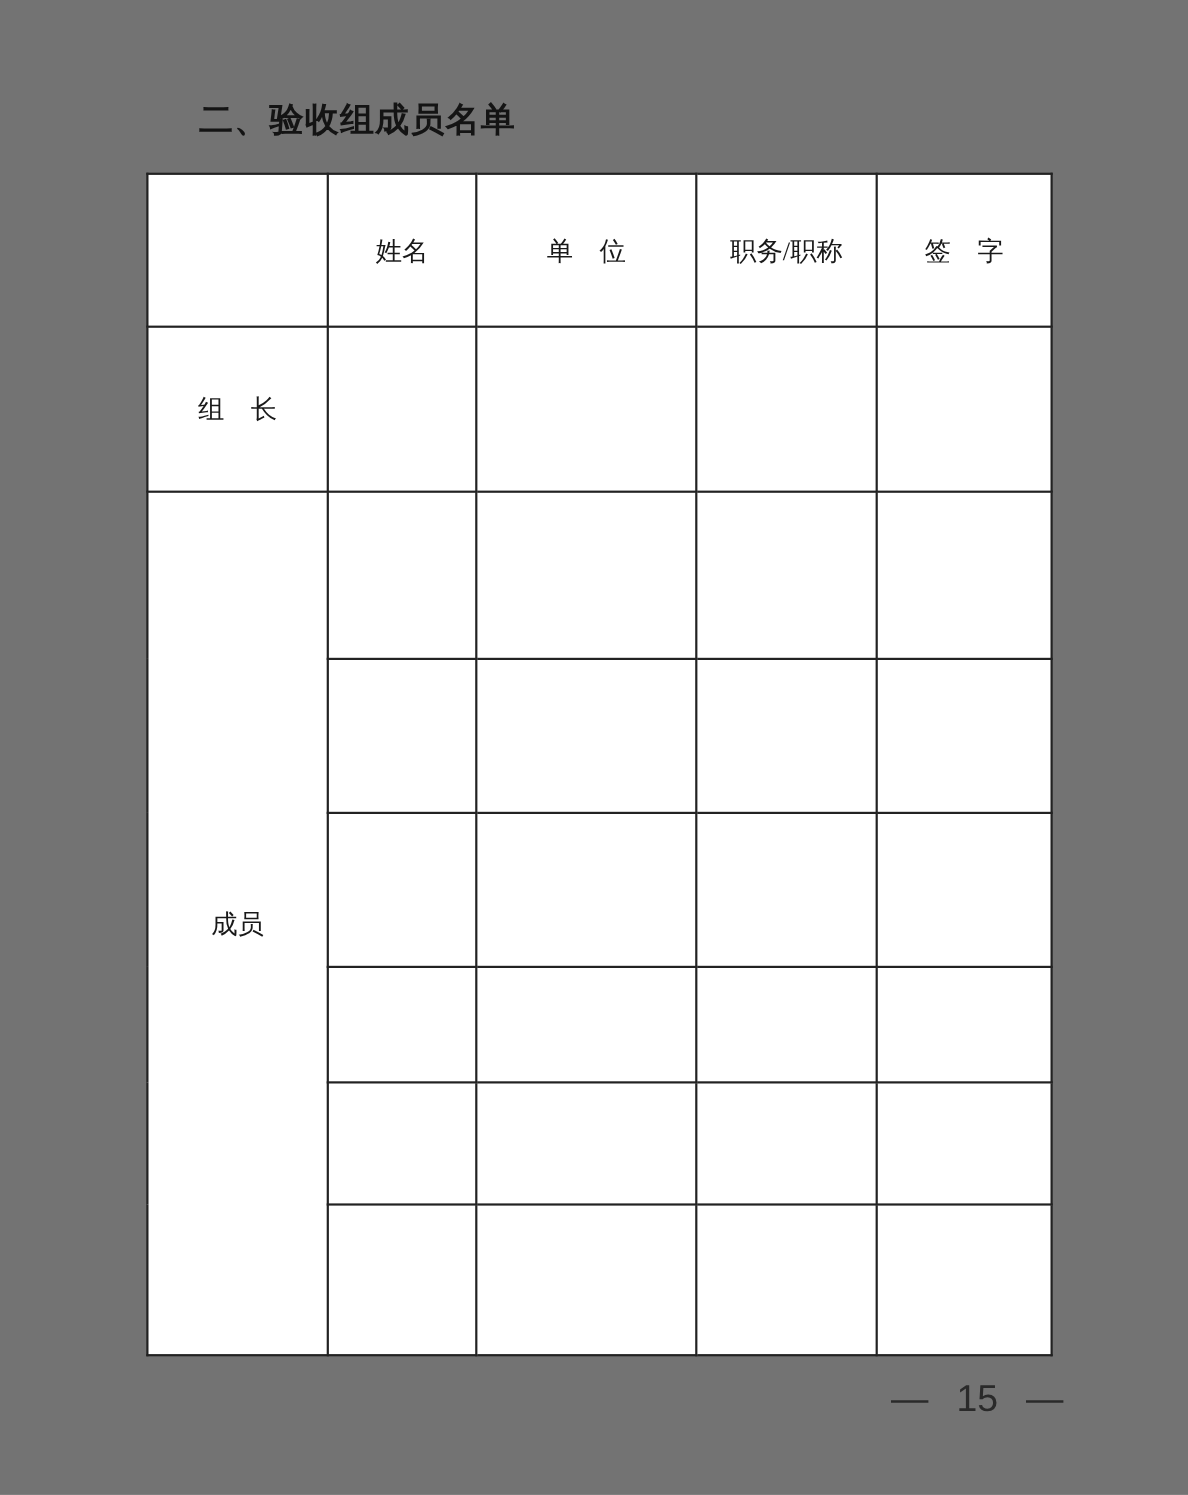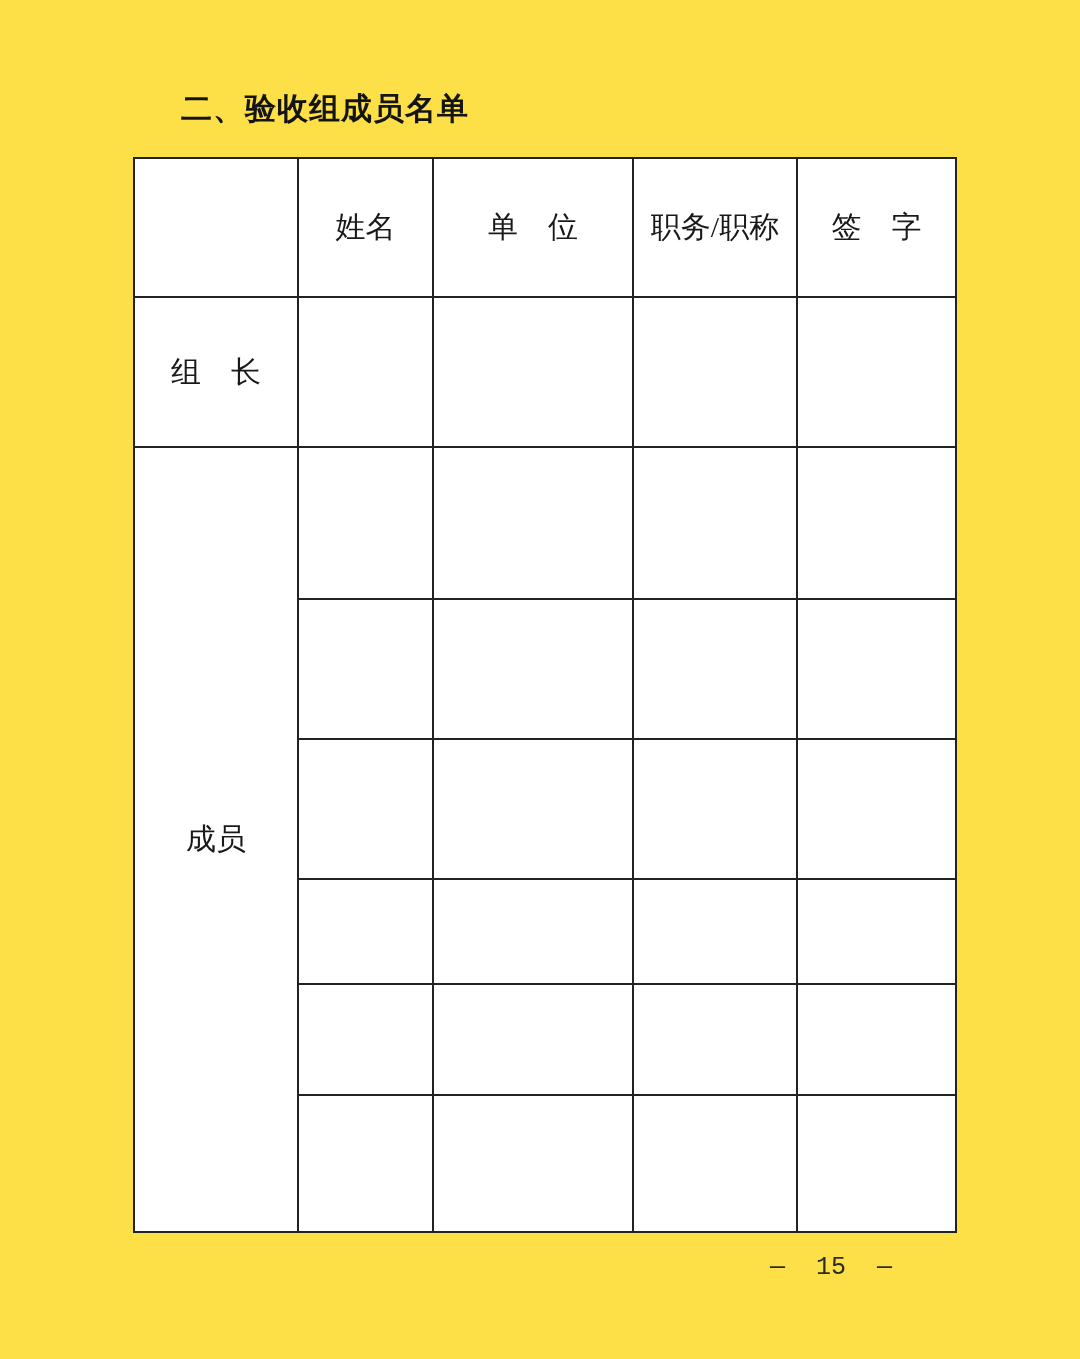--- a/index.html
+++ b/index.html
@@ -17,7 +17,7 @@
   .page {
     position: absolute;
     inset: 0;
-    background: #fde047;
+    background: #737373;
   }
 
   .doc-title {

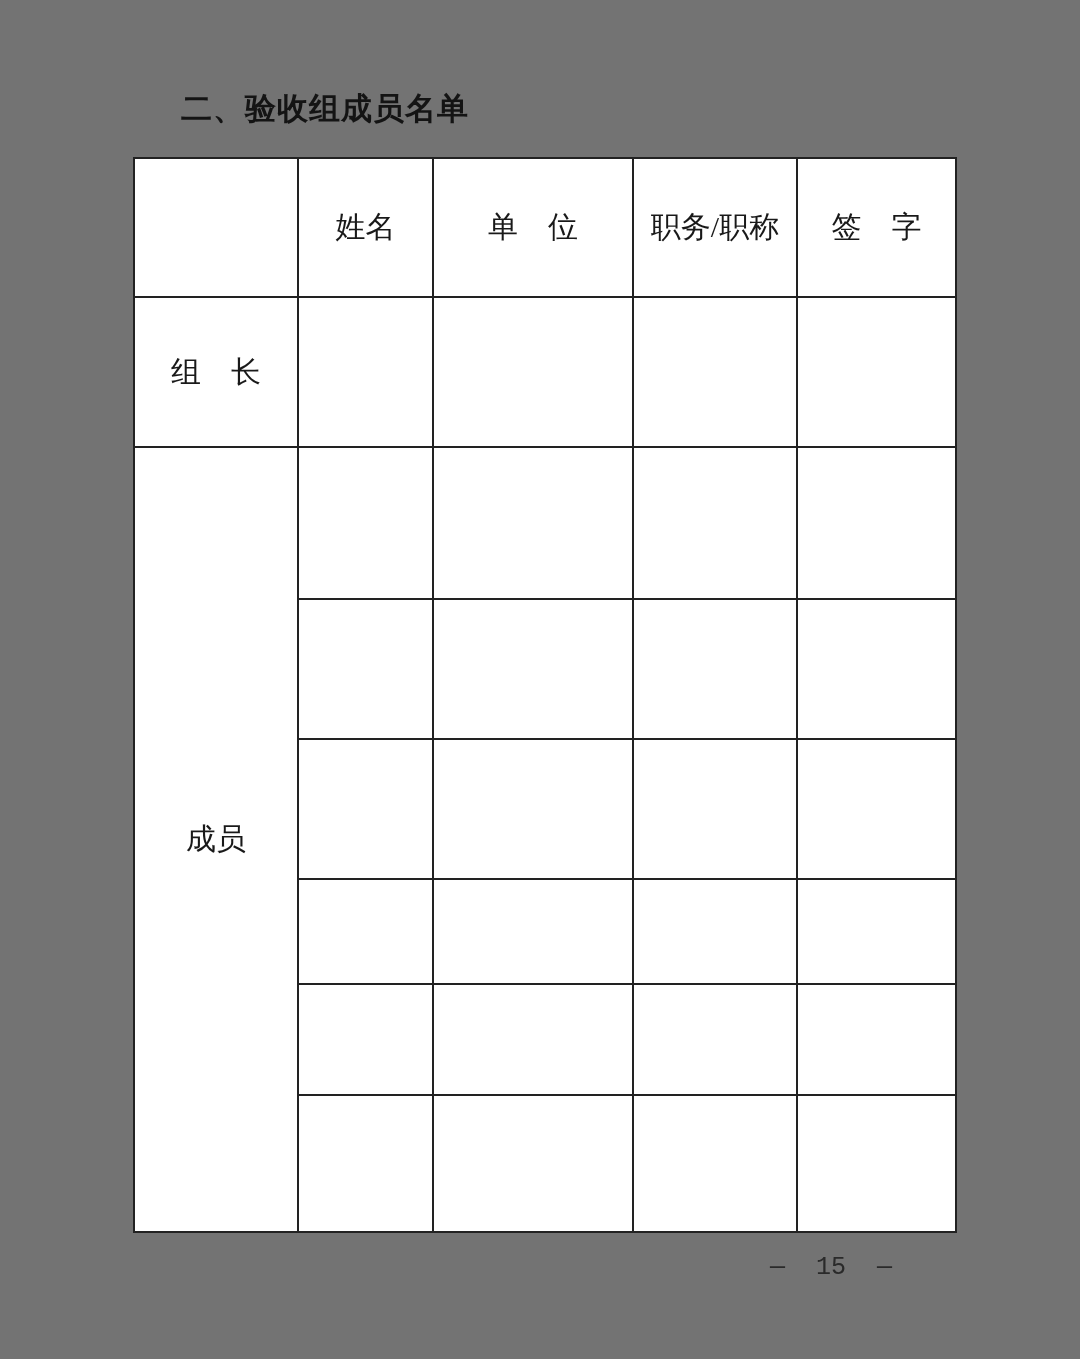--- a/index.html
+++ b/index.html
@@ -48,7 +48,7 @@
     text-align: center;
     vertical-align: middle;
     font-weight: 400;
-    font-size: 30px;
+    font-size: 24px;
     color: #191919;
     font-family: "Liberation Serif", "DejaVu Serif", serif;
     background: #ffffff;

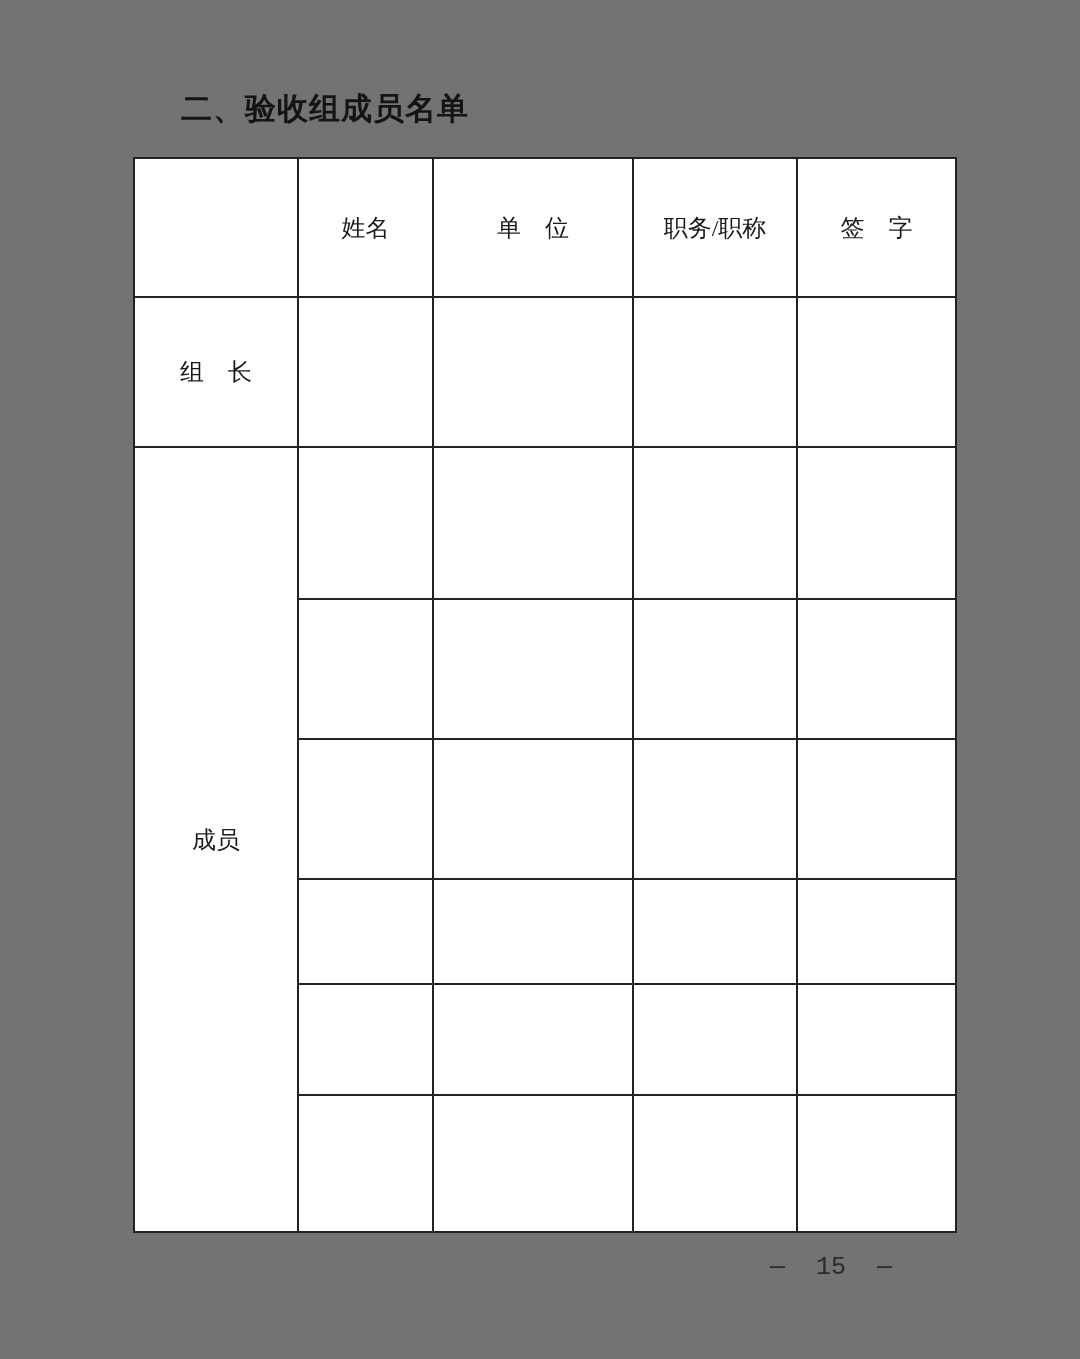--- a/index.html
+++ b/index.html
@@ -72,10 +72,10 @@
   .page-footer {
     position: absolute;
     top: 1253px;
-    left: 770px;
-    font-size: 25px;
+    left: 810px;
+    font-size: 34px;
     color: #2a2a2a;
-    font-family: Liberation Mono, monospace;
+    font-family: Liberation Sans, sans-serif;
     word-spacing: 16px;
     white-space: nowrap;
   }

